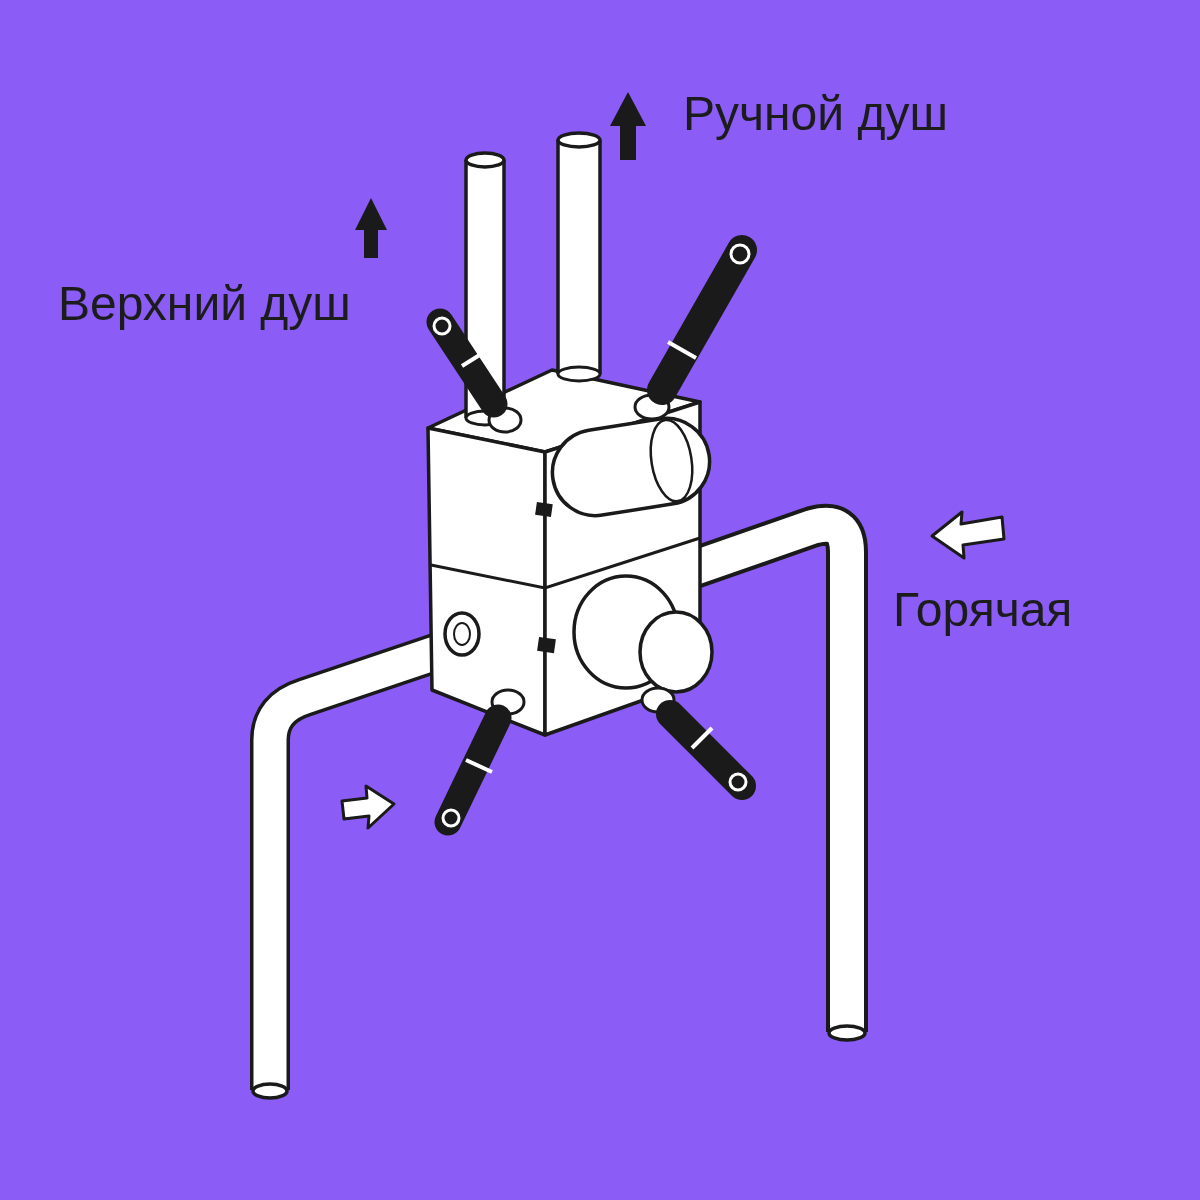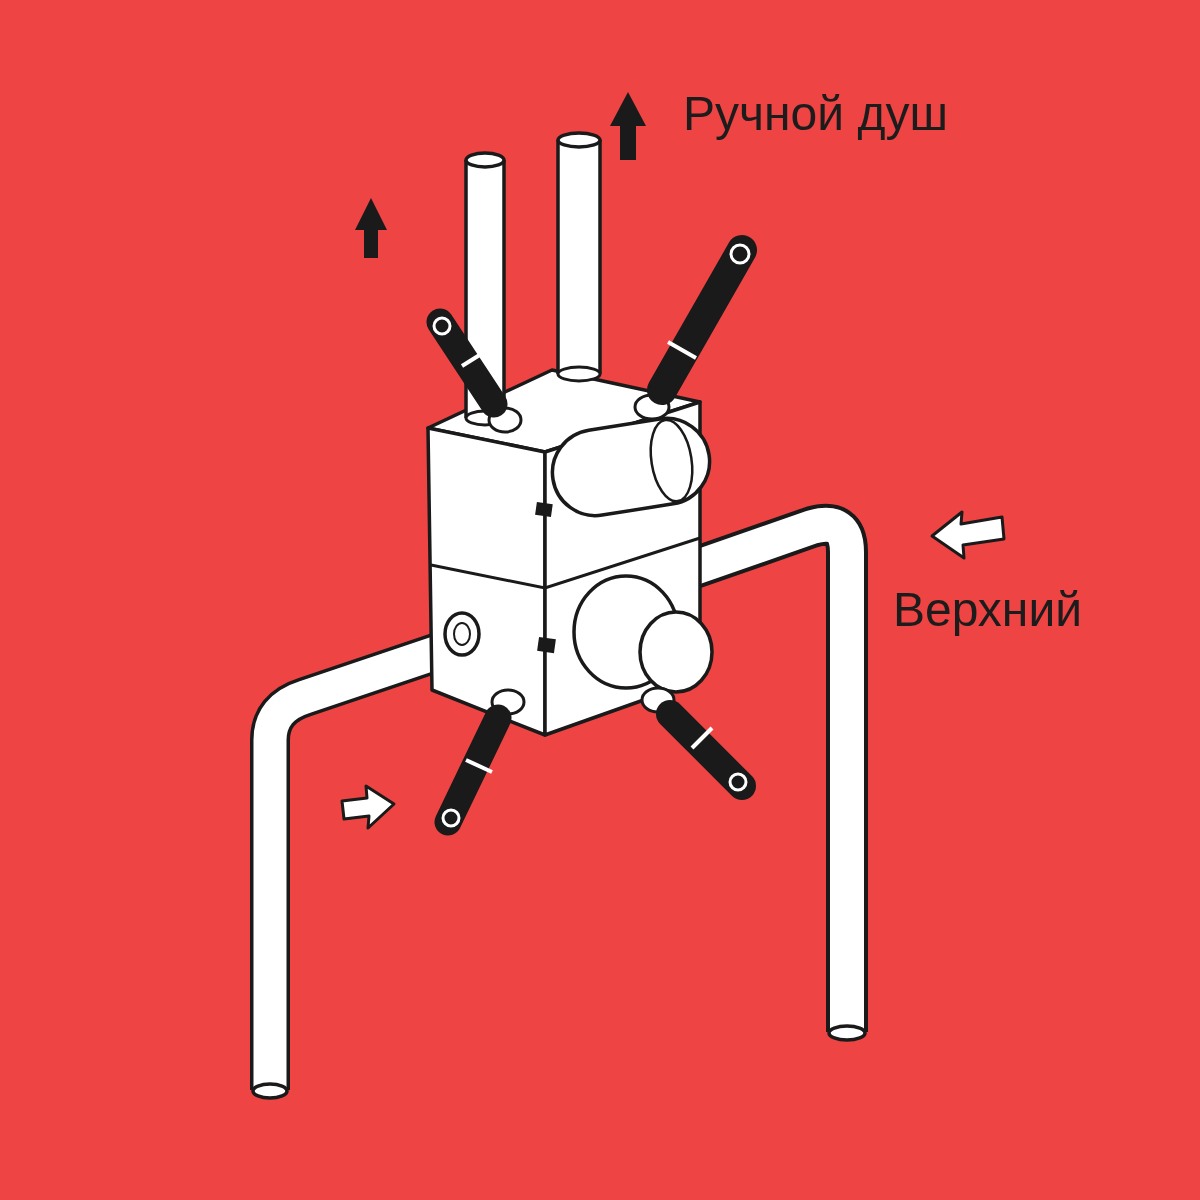--- a/index.html
+++ b/index.html
@@ -7,7 +7,7 @@
     position: relative;
     width: 1200px;
     height: 1200px;
-    background: #ef4444;
+    background: #8b5cf6;
     overflow: hidden;
     font-family: "Liberation Sans", sans-serif;
   }

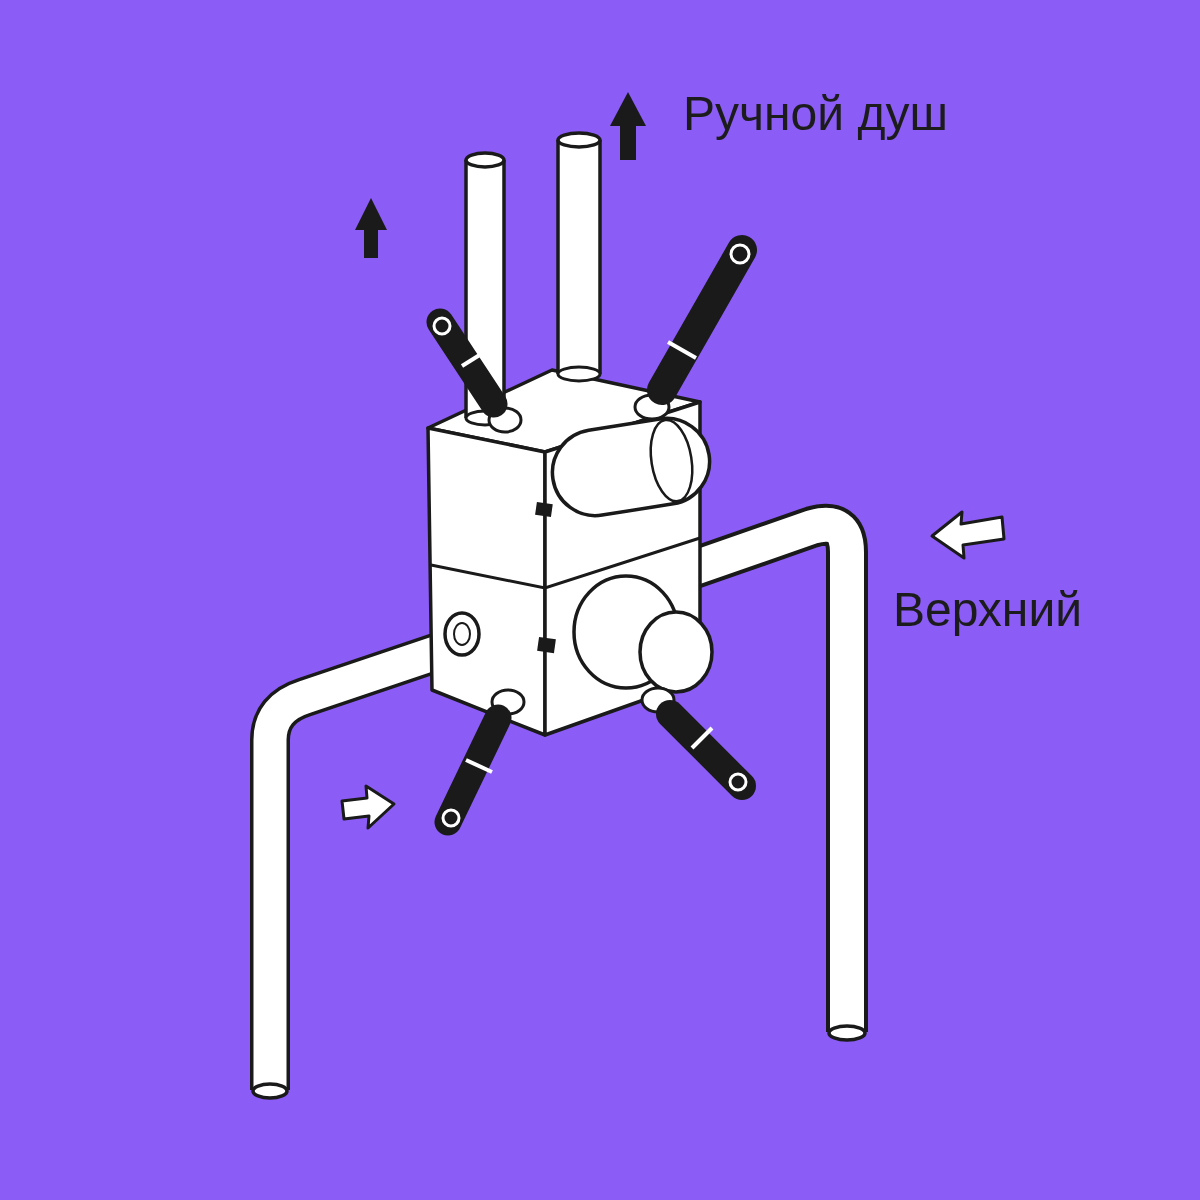--- a/index.html
+++ b/index.html
@@ -142,6 +142,7 @@
 
   <div class="label label-hand">Ручной душ</div>
 
+  <div class="label label-overhead">Верхний душ</div>
 
   <div class="label label-cold">Верхний</div>
 

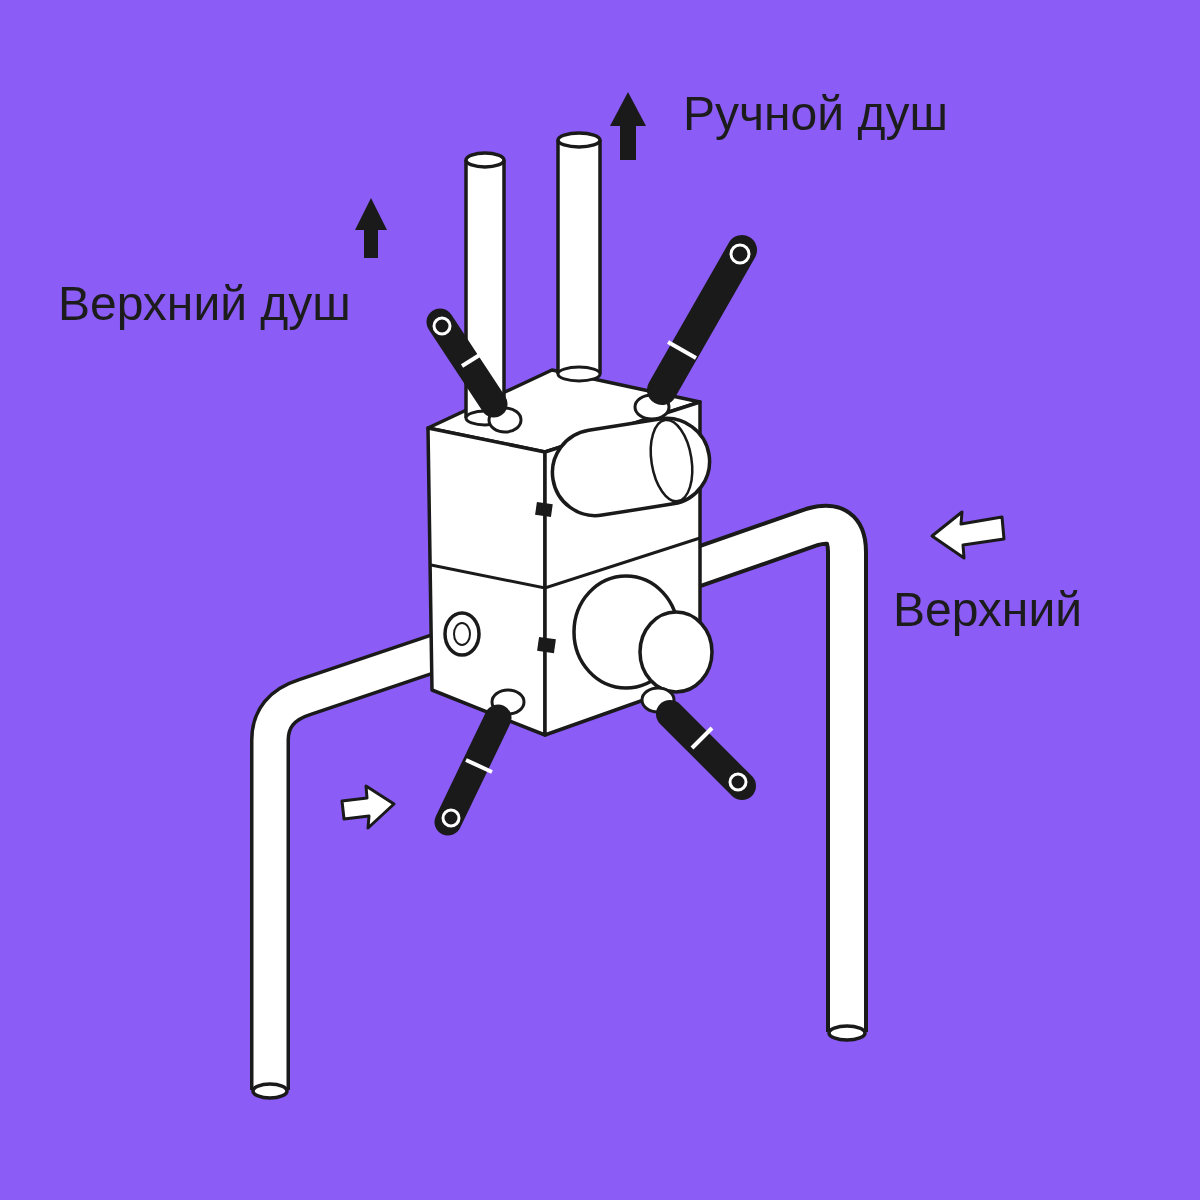--- a/index.html
+++ b/index.html
@@ -144,7 +144,7 @@
 
   <div class="label label-overhead">Верхний душ</div>
 
-  <div class="label label-cold">Верхний</div>
+  <div class="label label-cold">Горячая</div>
 
 
 </div>

